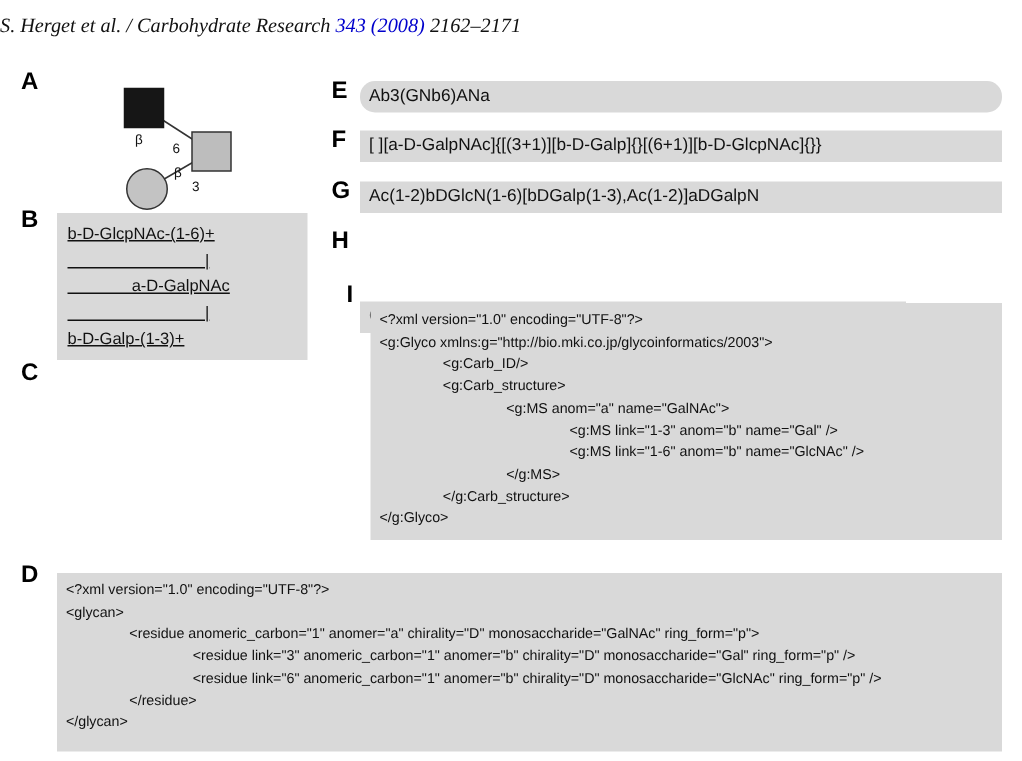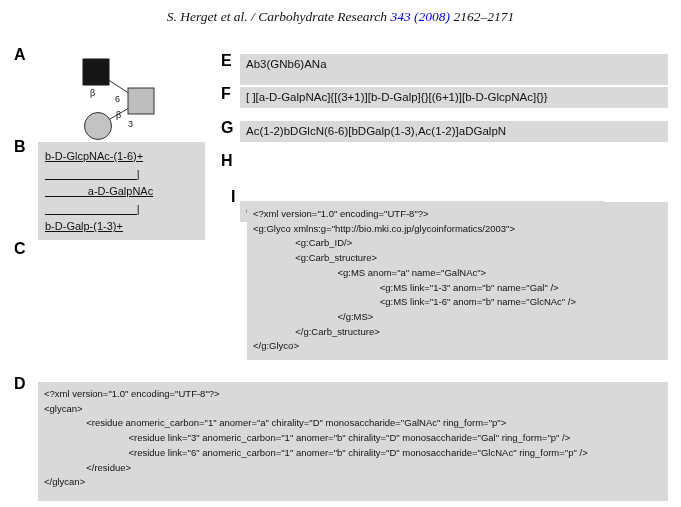--- a/index.html
+++ b/index.html
@@ -11,7 +11,7 @@
   .page { position:relative; width:681px; height:507px; overflow:hidden; background:#fff; }
 
   .header {
-    position:absolute; top:9px; left:0; width:100%; text-align:center;
+    position:absolute; top:9px; left:0; width:100%; text-align:left;
     font-family:"Liberation Serif", serif; font-style:italic; font-size:13.5px; color:#111;
   }
   .header .link { color:#0000cc; cursor:pointer; }

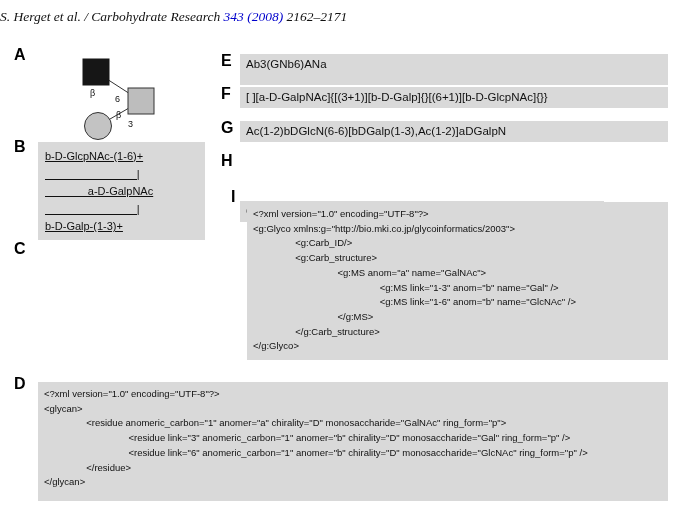--- a/index.html
+++ b/index.html
@@ -78,7 +78,7 @@
 &lt;/glycan&gt;</div>
 
   <div class="plabel" style="left:221px; top:52px;">E</div>
-  <div class="bar" style="left:240px; top:54px; width:428px; height:31px;">Ab3(GNb6)ANa</div>
+  <div class="bar" style="left:240px; top:54px; width:428px; height:21px;border-radius:10px;">Ab3(GNb6)ANa</div>
 
   <div class="plabel" style="left:221px; top:85px;">F</div>
   <div class="bar" style="left:240px; top:87px; width:428px; height:21px;">[ ][a-D-GalpNAc]{[(3+1)][b-D-Galp]{}[(6+1)][b-D-GlcpNAc]{}}</div>

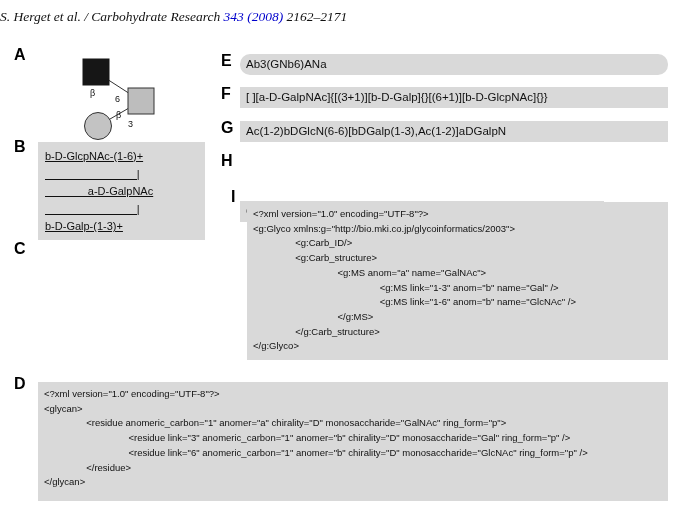--- a/index.html
+++ b/index.html
@@ -84,7 +84,7 @@
   <div class="bar" style="left:240px; top:87px; width:428px; height:21px;">[ ][a-D-GalpNAc]{[(3+1)][b-D-Galp]{}[(6+1)][b-D-GlcpNAc]{}}</div>
 
   <div class="plabel" style="left:221px; top:119px;">G</div>
-  <div class="bar" style="left:240px; top:121px; width:428px; height:21px;">Ac(1-2)bDGlcN(6-6)[bDGalp(1-3),Ac(1-2)]aDGalpN</div>
+  <div class="bar" style="left:240px; top:121px; width:428px; height:21px;">Ac(1-2)bDGlcN(1-6)[bDGalp(1-3),Ac(1-2)]aDGalpN</div>
 
   <div class="plabel" style="left:221px; top:152px;">H</div>
   <div class="bar" style="left:240px; top:155px; width:364px; height:21px;margin-top:46px;">GlcNAc(β1-6)[Gal(β1-3)]GalNAc(α1-</div>

